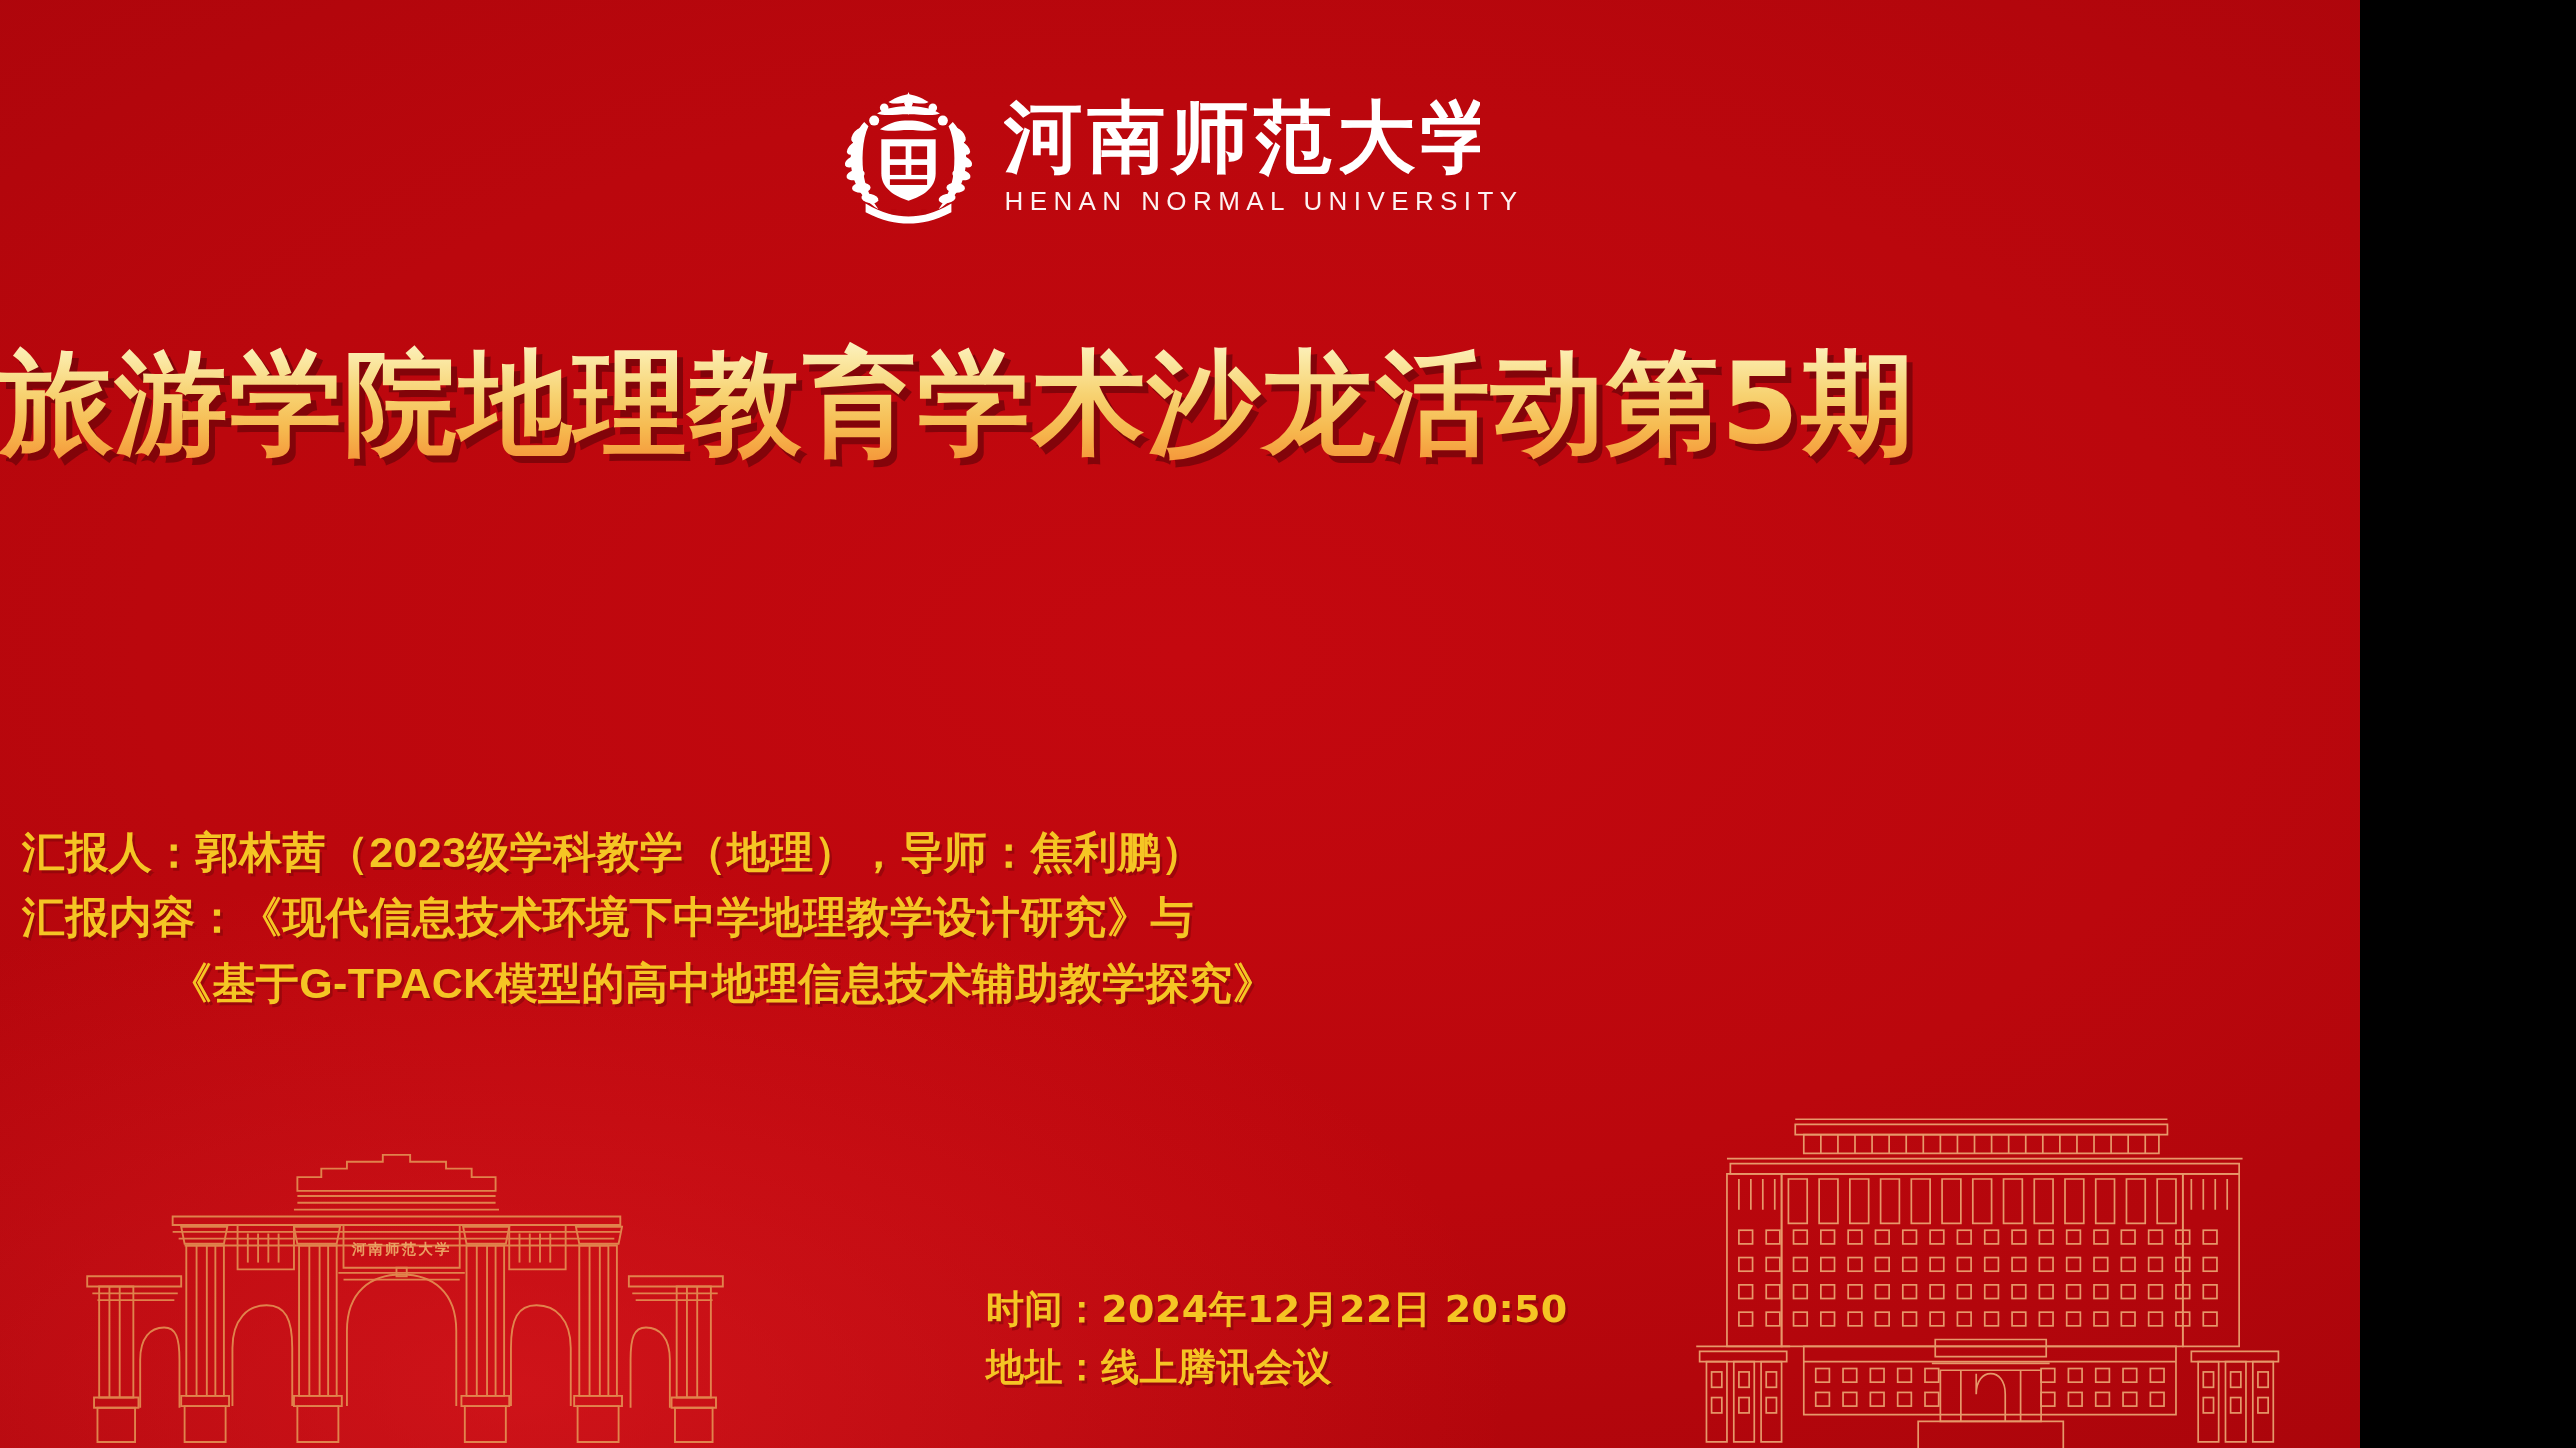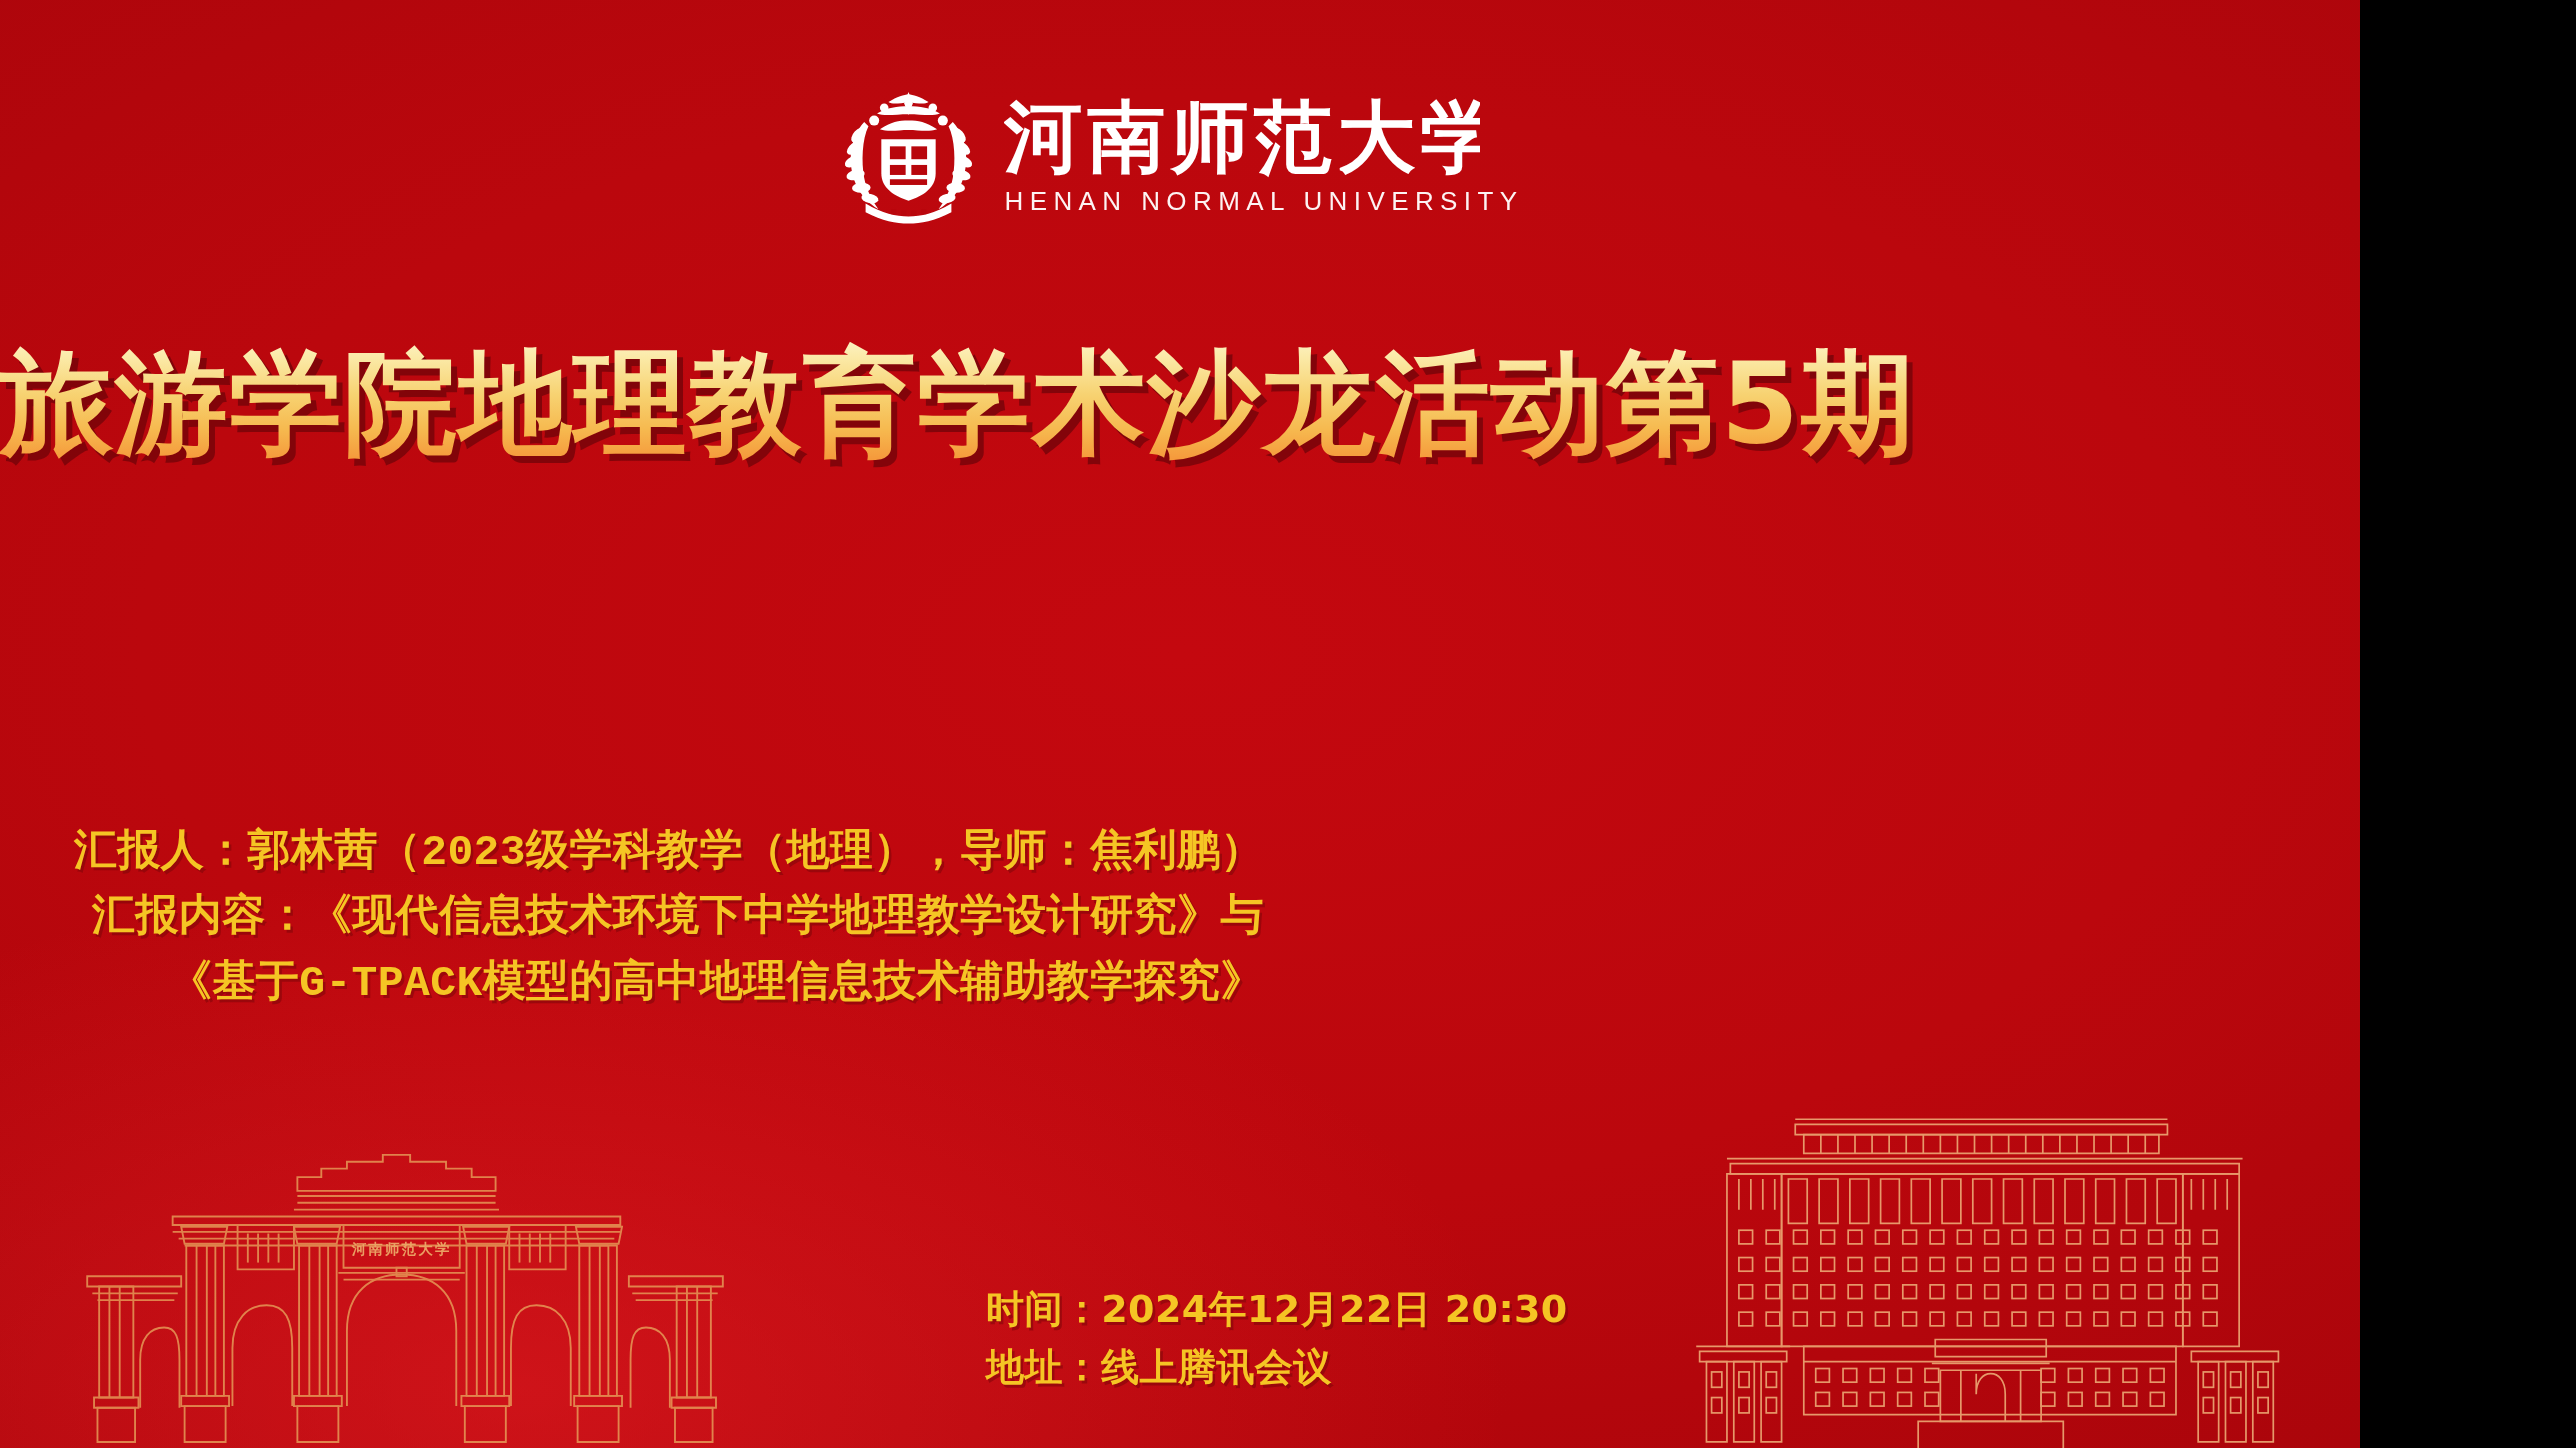--- a/index.html
+++ b/index.html
@@ -93,9 +93,8 @@
     font-weight: 700;
     line-height: 1.52;
     letter-spacing: 0.4px;
-    font-family: Liberation Mono, monospace;
+    font-family: Liberation Sans, sans-serif;
     text-shadow: 2.6px 2.6px 0px rgba(125,6,10,0.55);
-    text-align: right;
   }
   .info-line { white-space: nowrap; }
   .info-line.indented { padding-left: 147px; }

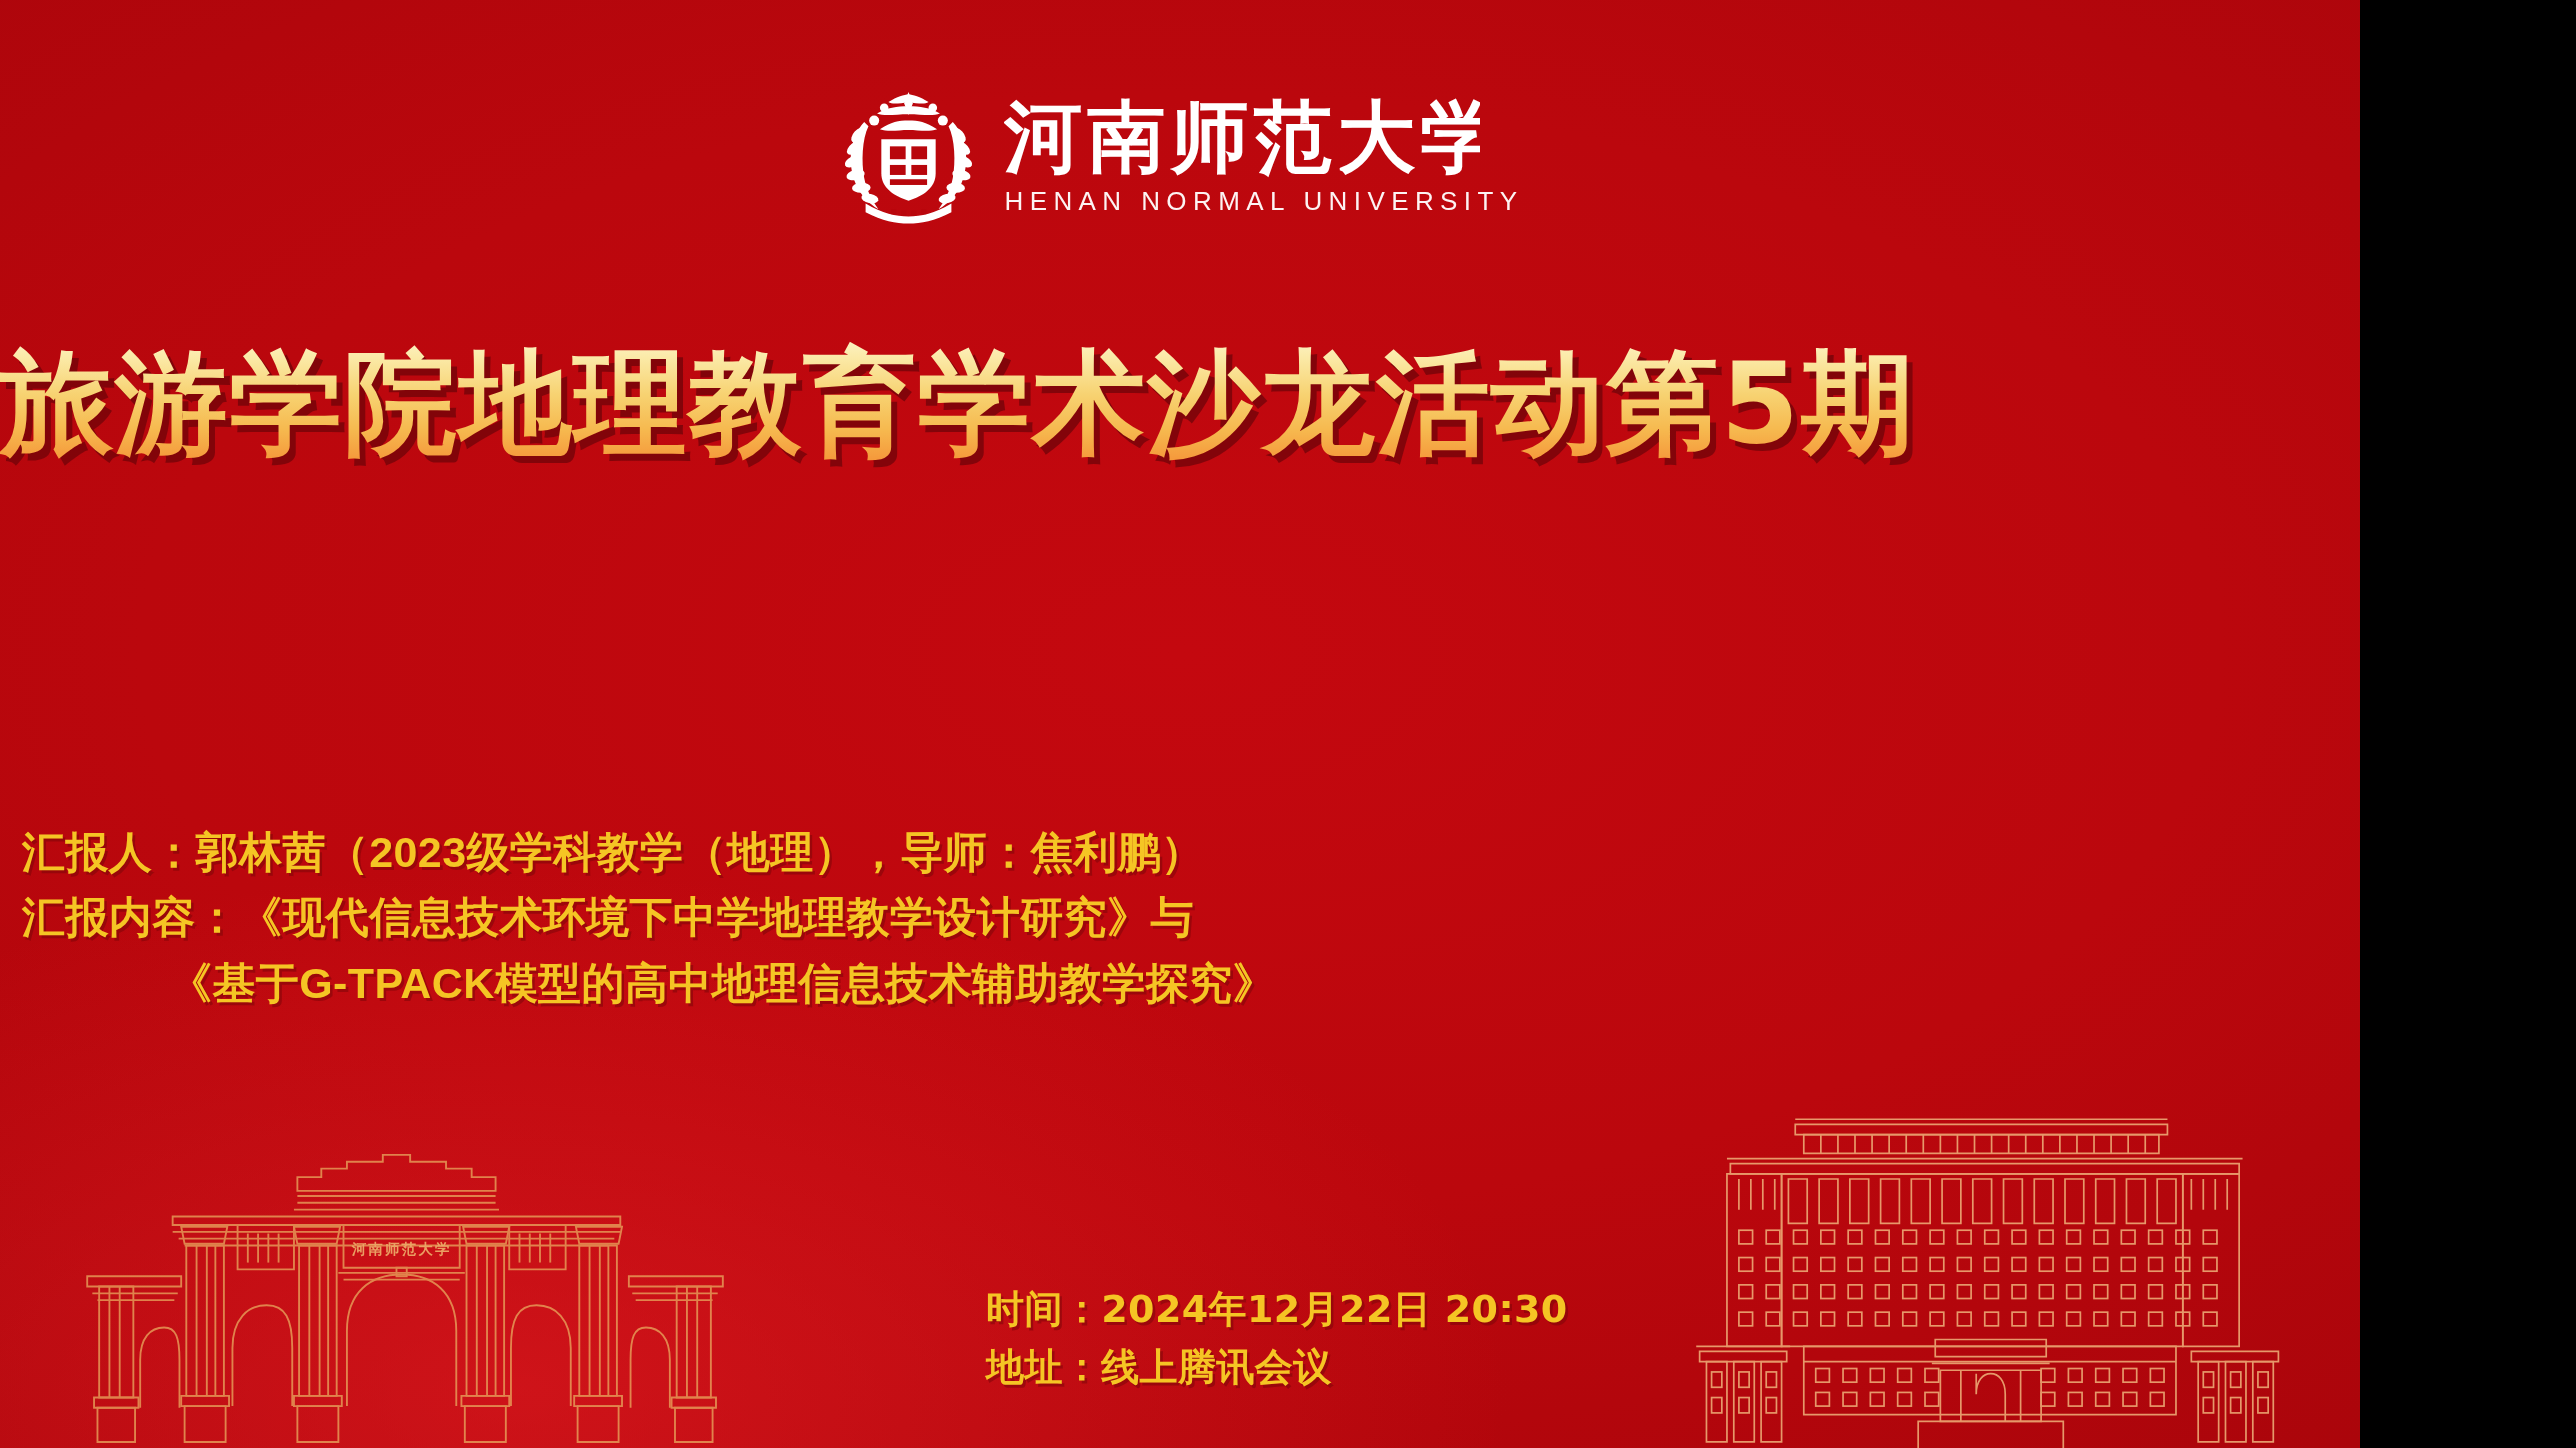--- a/index.html
+++ b/index.html
@@ -211,7 +211,7 @@
   </div>
 
   <div class="meta-block">
-    <div class="meta-line">时间：2024年12月22日 20:30</div>
+    <div class="meta-line">时间：2024年12月22日 20:50</div>
     <div class="meta-line">地址：线上腾讯会议</div>
   </div>
 

